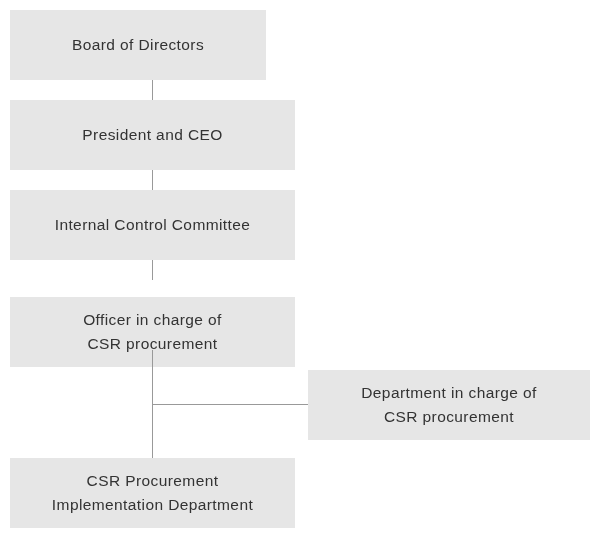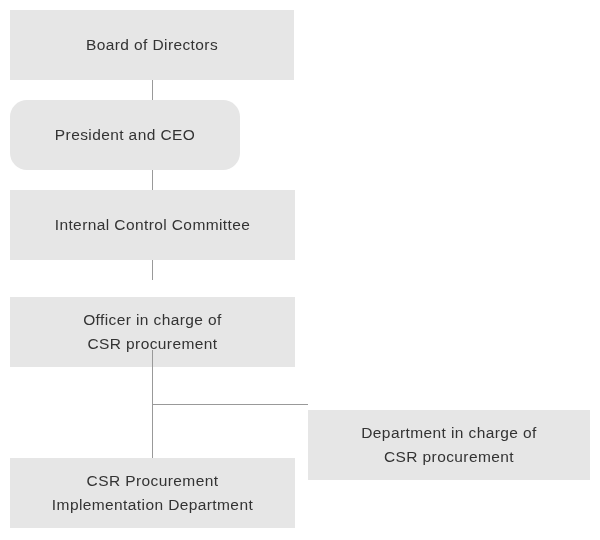--- a/index.html
+++ b/index.html
@@ -35,7 +35,7 @@
   .node .label {
     white-space: pre-line;
   }
-  .node-board          { left: 10px;  top: 10px;  width: 284px; height: 70px; }
+  .node-board          { left: 10px;  top: 10px;  width: 256px; height: 70px; }
   .node-president      { left: 10px;  top: 100px; width: 230px; height: 70px; border-radius: 17px; }
   .node-internal       { left: 10px;  top: 190px; width: 285px; height: 70px; }
   .node-officer        { left: 10px;  top: 297px; width: 285px; height: 70px; }

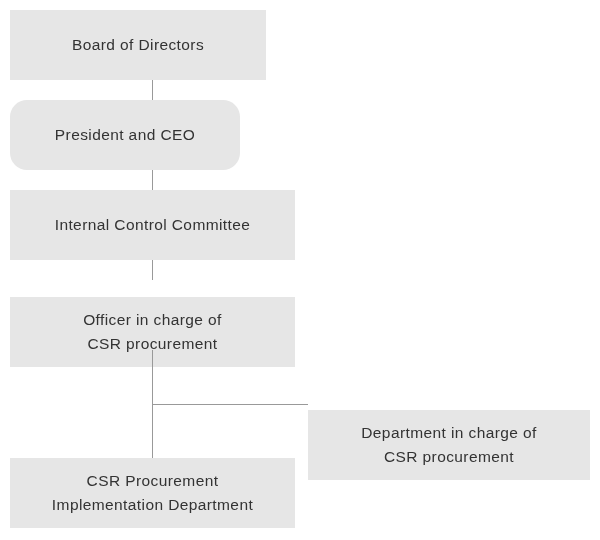--- a/index.html
+++ b/index.html
@@ -36,7 +36,7 @@
     white-space: pre-line;
   }
   .node-board          { left: 10px;  top: 10px;  width: 256px; height: 70px; }
-  .node-president      { left: 10px;  top: 100px; width: 230px; height: 70px; border-radius: 17px; }
+  .node-president      { left: 10px;  top: 100px; width: 285px; height: 70px; }
   .node-internal       { left: 10px;  top: 190px; width: 285px; height: 70px; }
   .node-officer        { left: 10px;  top: 297px; width: 285px; height: 70px; }
   .node-department     { left: 308px; top: 370px; width: 282px; height: 70px; margin-top: 40px; }

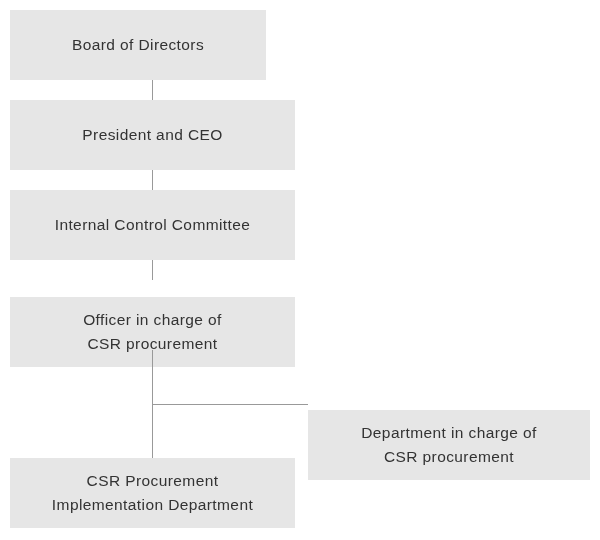--- a/index.html
+++ b/index.html
@@ -39,7 +39,7 @@
   .node-president      { left: 10px;  top: 100px; width: 285px; height: 70px; }
   .node-internal       { left: 10px;  top: 190px; width: 285px; height: 70px; }
   .node-officer        { left: 10px;  top: 297px; width: 285px; height: 70px; }
-  .node-department     { left: 308px; top: 370px; width: 282px; height: 70px; margin-top: 40px; }
+  .node-department     { left: 308px; top: 370px; width: 282px; height: 70px; }
   .node-implementation { left: 10px;  top: 458px; width: 285px; height: 70px; }
   .connector {
     position: absolute;

